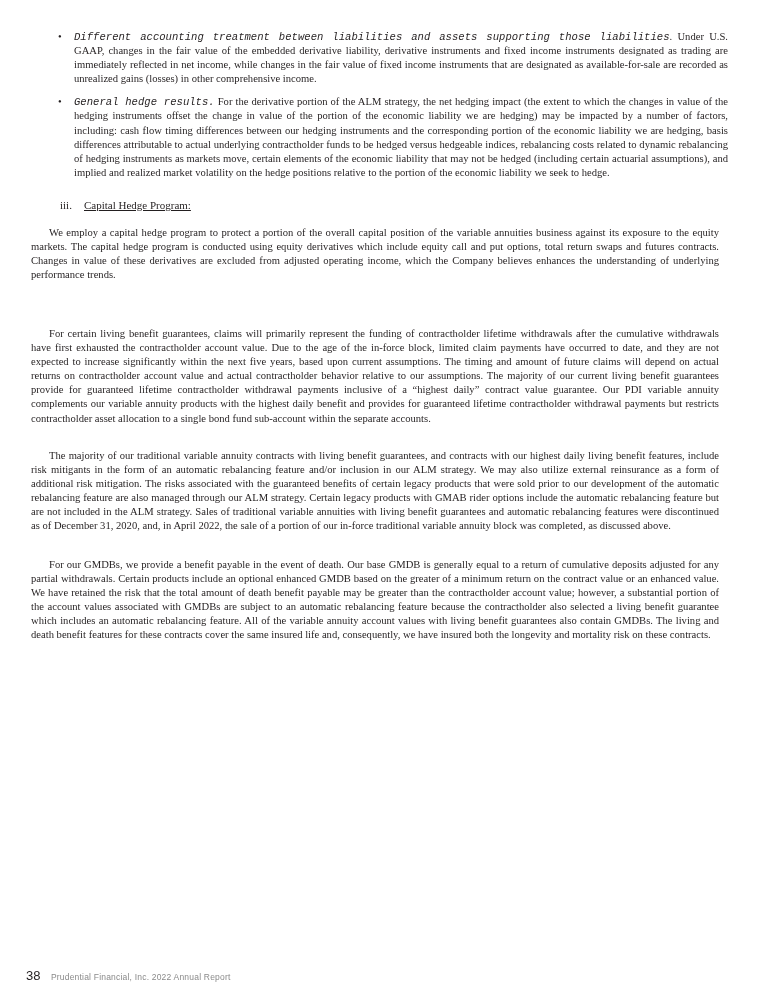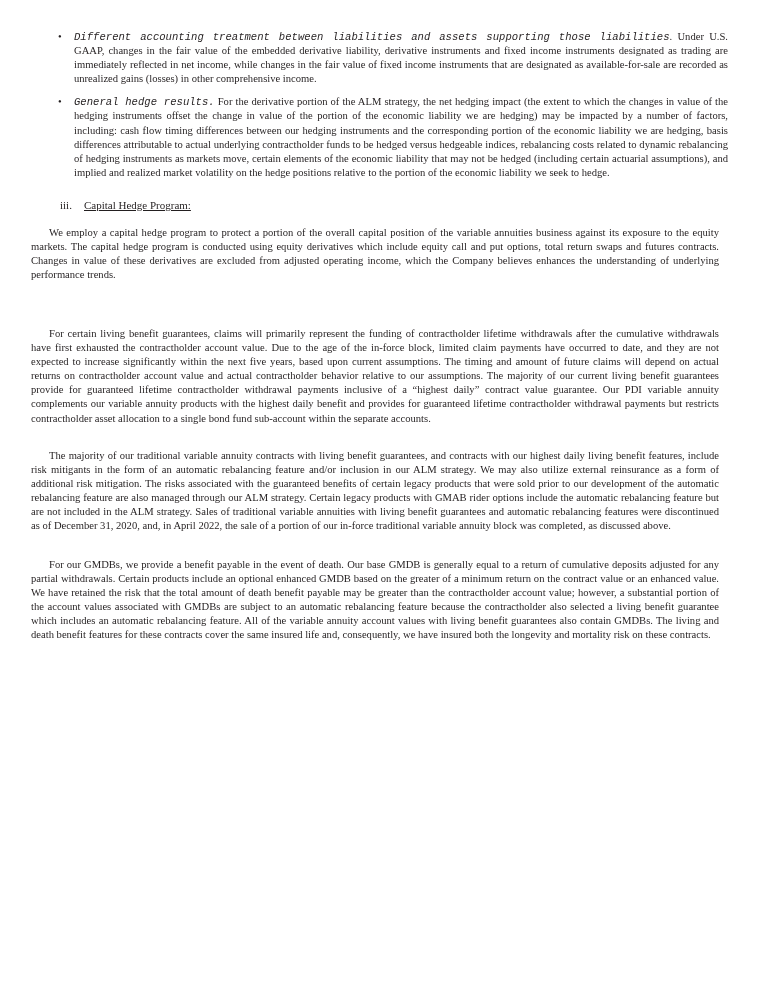--- a/index.html
+++ b/index.html
@@ -50,6 +50,10 @@
   <p class="para txt" style="top:442px;">The majority of our traditional variable annuity contracts with living benefit guarantees, and contracts with our highest daily living benefit features, include risk mitigants in the form of an automatic rebalancing feature and/or inclusion in our ALM strategy. We may also utilize external reinsurance as a form of additional risk mitigation. The risks associated with the guaranteed benefits of certain legacy products that were sold prior to our development of the automatic rebalancing feature are also managed through our ALM strategy. Certain legacy products with GMAB rider options include the automatic rebalancing feature but are not included in the ALM strategy. Sales of traditional variable annuities with living benefit guarantees and automatic rebalancing features were discontinued as of December 31, 2020, and, in April 2022, the sale of a portion of our in-force traditional variable annuity block was completed, as discussed above.</p>
   <p class="para txt" style="top:551px;">For our GMDBs, we provide a benefit payable in the event of death. Our base GMDB is generally equal to a return of cumulative deposits adjusted for any partial withdrawals. Certain products include an optional enhanced GMDB based on the greater of a minimum return on the contract value or an enhanced value. We have retained the risk that the total amount of death benefit payable may be greater than the contractholder account value; however, a substantial portion of the account values associated with GMDBs are subject to an automatic rebalancing feature because the contractholder also selected a living benefit guarantee which includes an automatic rebalancing feature. All of the variable annuity account values with living benefit guarantees also contain GMDBs. The living and death benefit features for these contracts cover the same insured life and, consequently, we have insured both the longevity and mortality risk on these contracts.</p>
 
+  <div class="footer">
+    <span class="pg">38</span>
+    <span class="rpt">Prudential Financial, Inc. 2022 Annual Report</span>
+  </div>
 
 </div>
 

